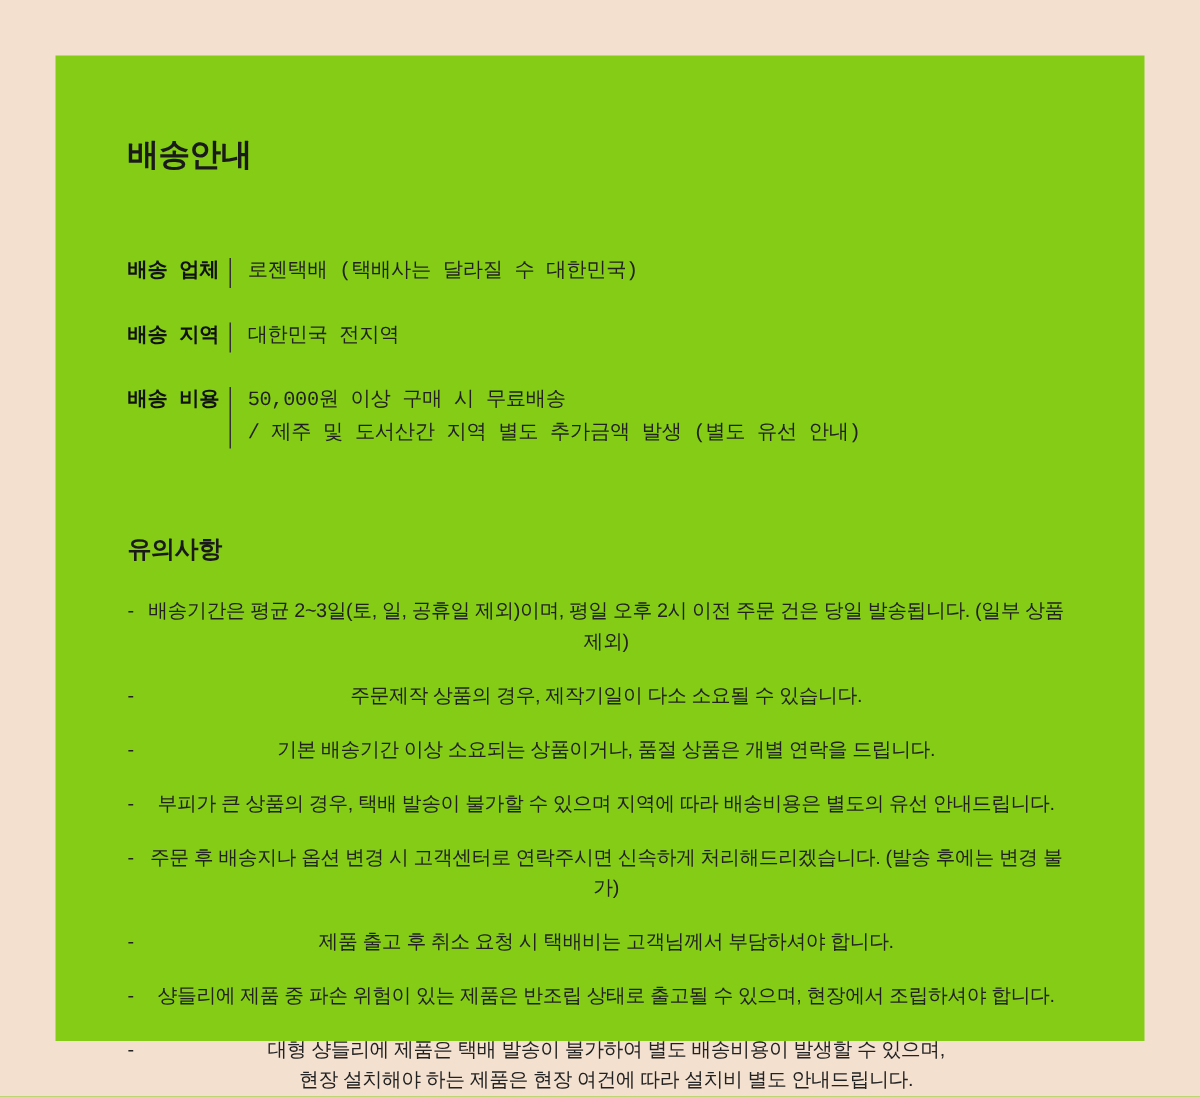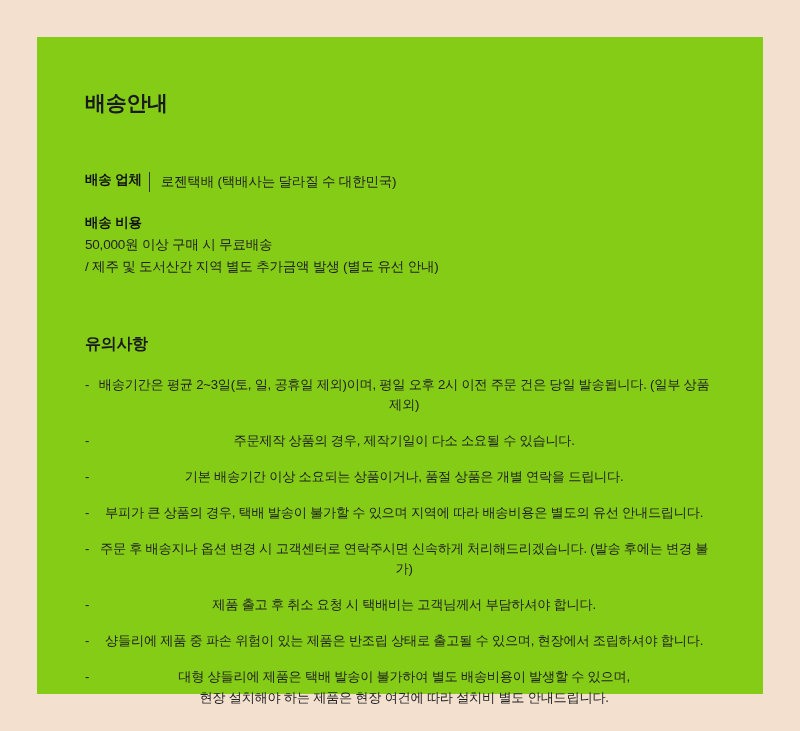--- a/index.html
+++ b/index.html
@@ -40,6 +40,7 @@
     margin-bottom: 21px;
     font-size: 13.5px;
     color: #222;
+    font-family: Liberation Mono, monospace;
   }
   .info-row:last-child {
     margin-bottom: 0;

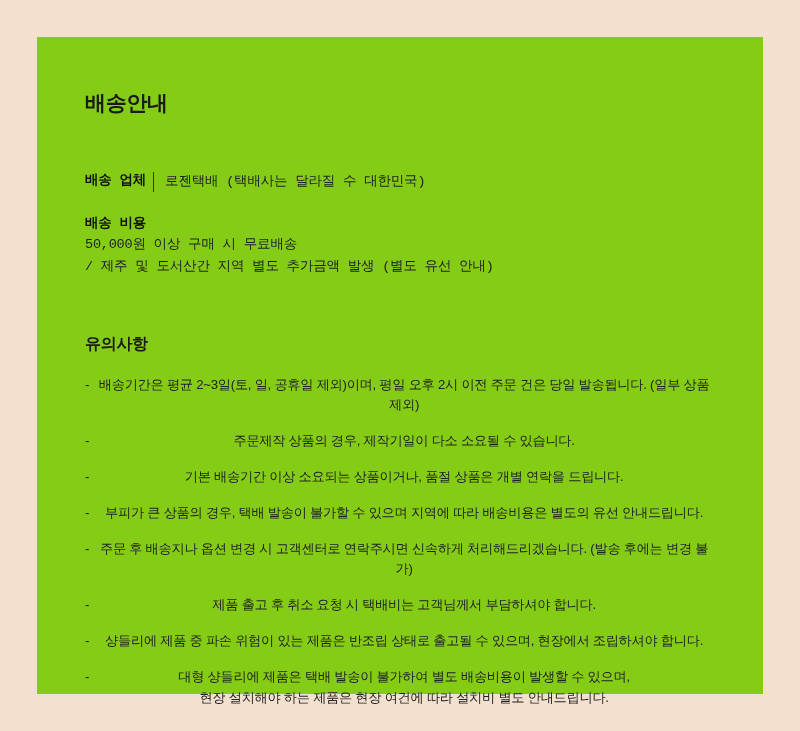--- a/index.html
+++ b/index.html
@@ -116,6 +116,13 @@
         </span>
       </div>
 
+      <div class="info-row">
+        <span class="info-label">배송 지역</span>
+        <span class="info-sep"></span>
+        <span class="info-value">
+          <span>대한민국 전지역</span>
+        </span>
+      </div>
 
       <div class="info-row">
         <span class="info-label">배송 비용</span>

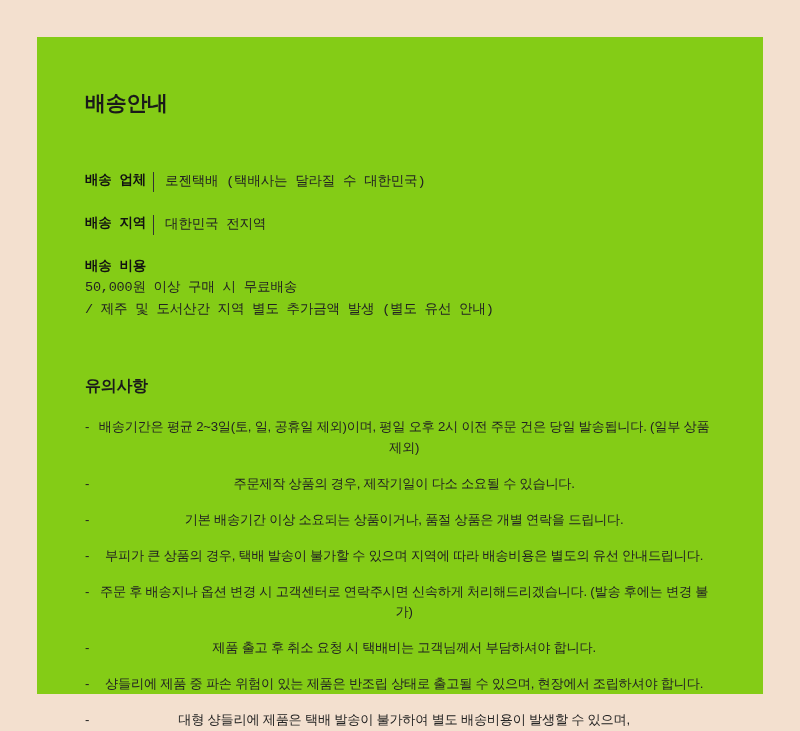--- a/index.html
+++ b/index.html
@@ -44,7 +44,6 @@
   }
   .info-row:last-child {
     margin-bottom: 0;
-    flex-direction: column;
   }
   .info-label {
     font-weight: bold;

